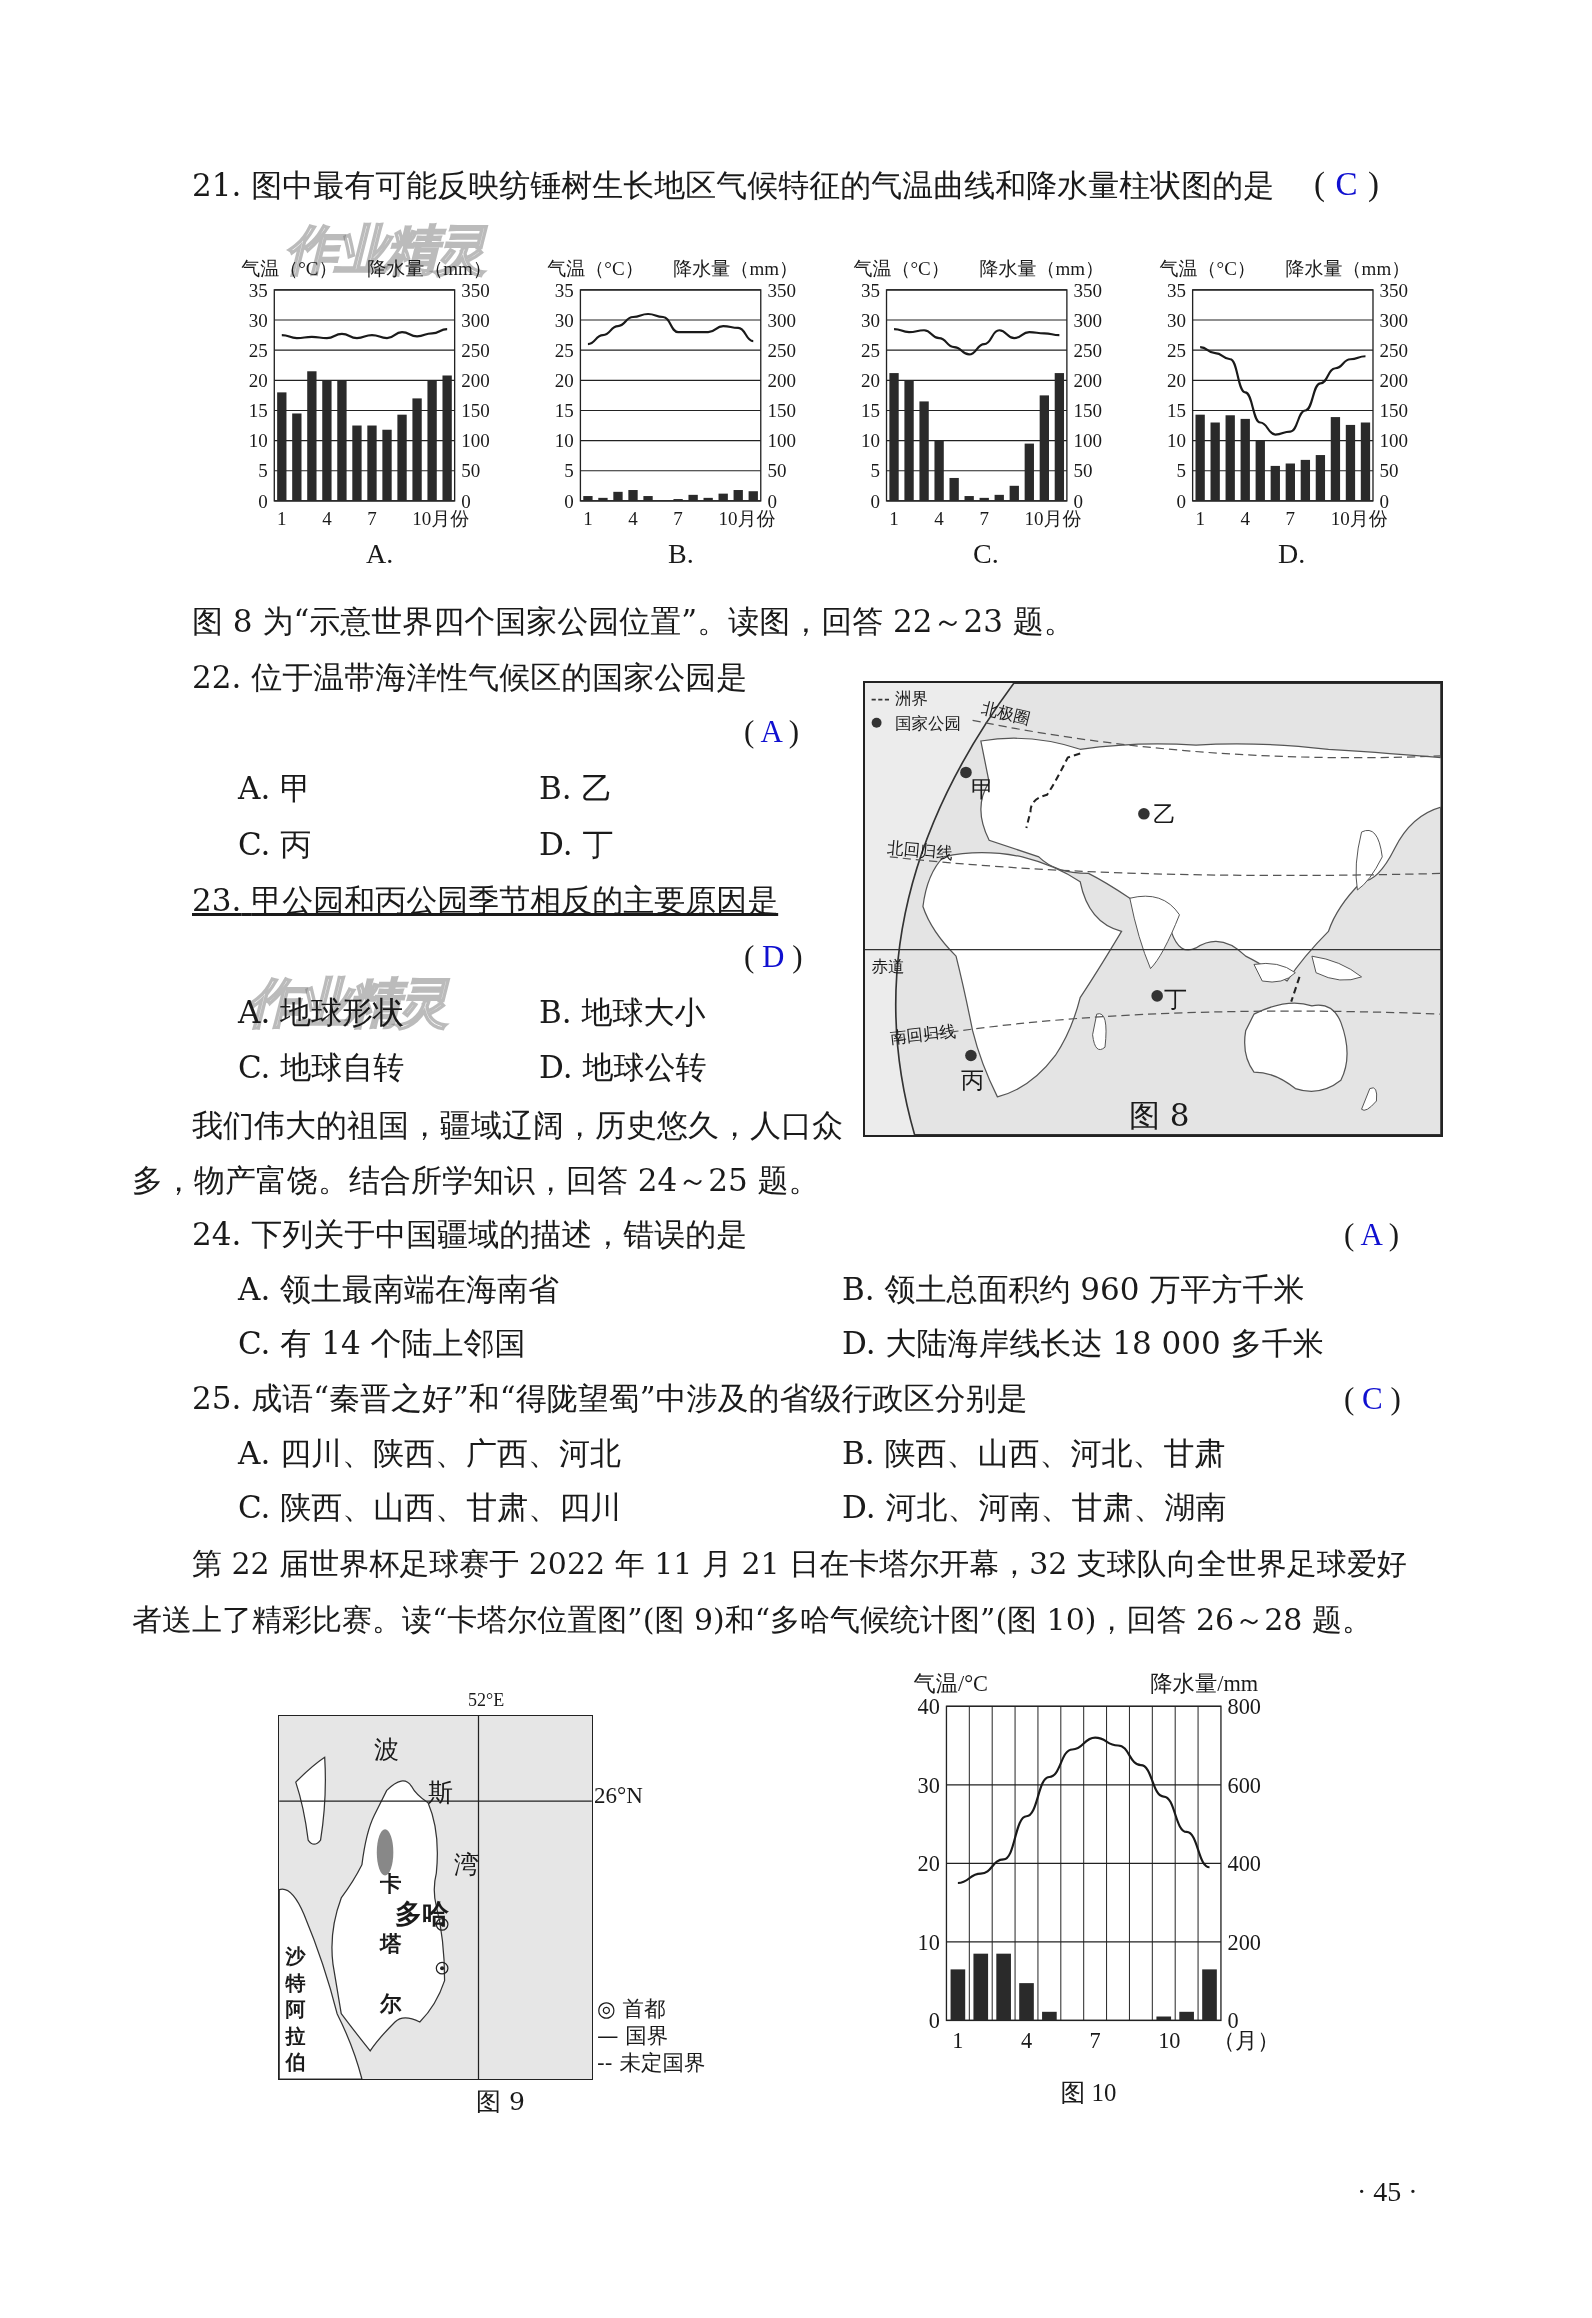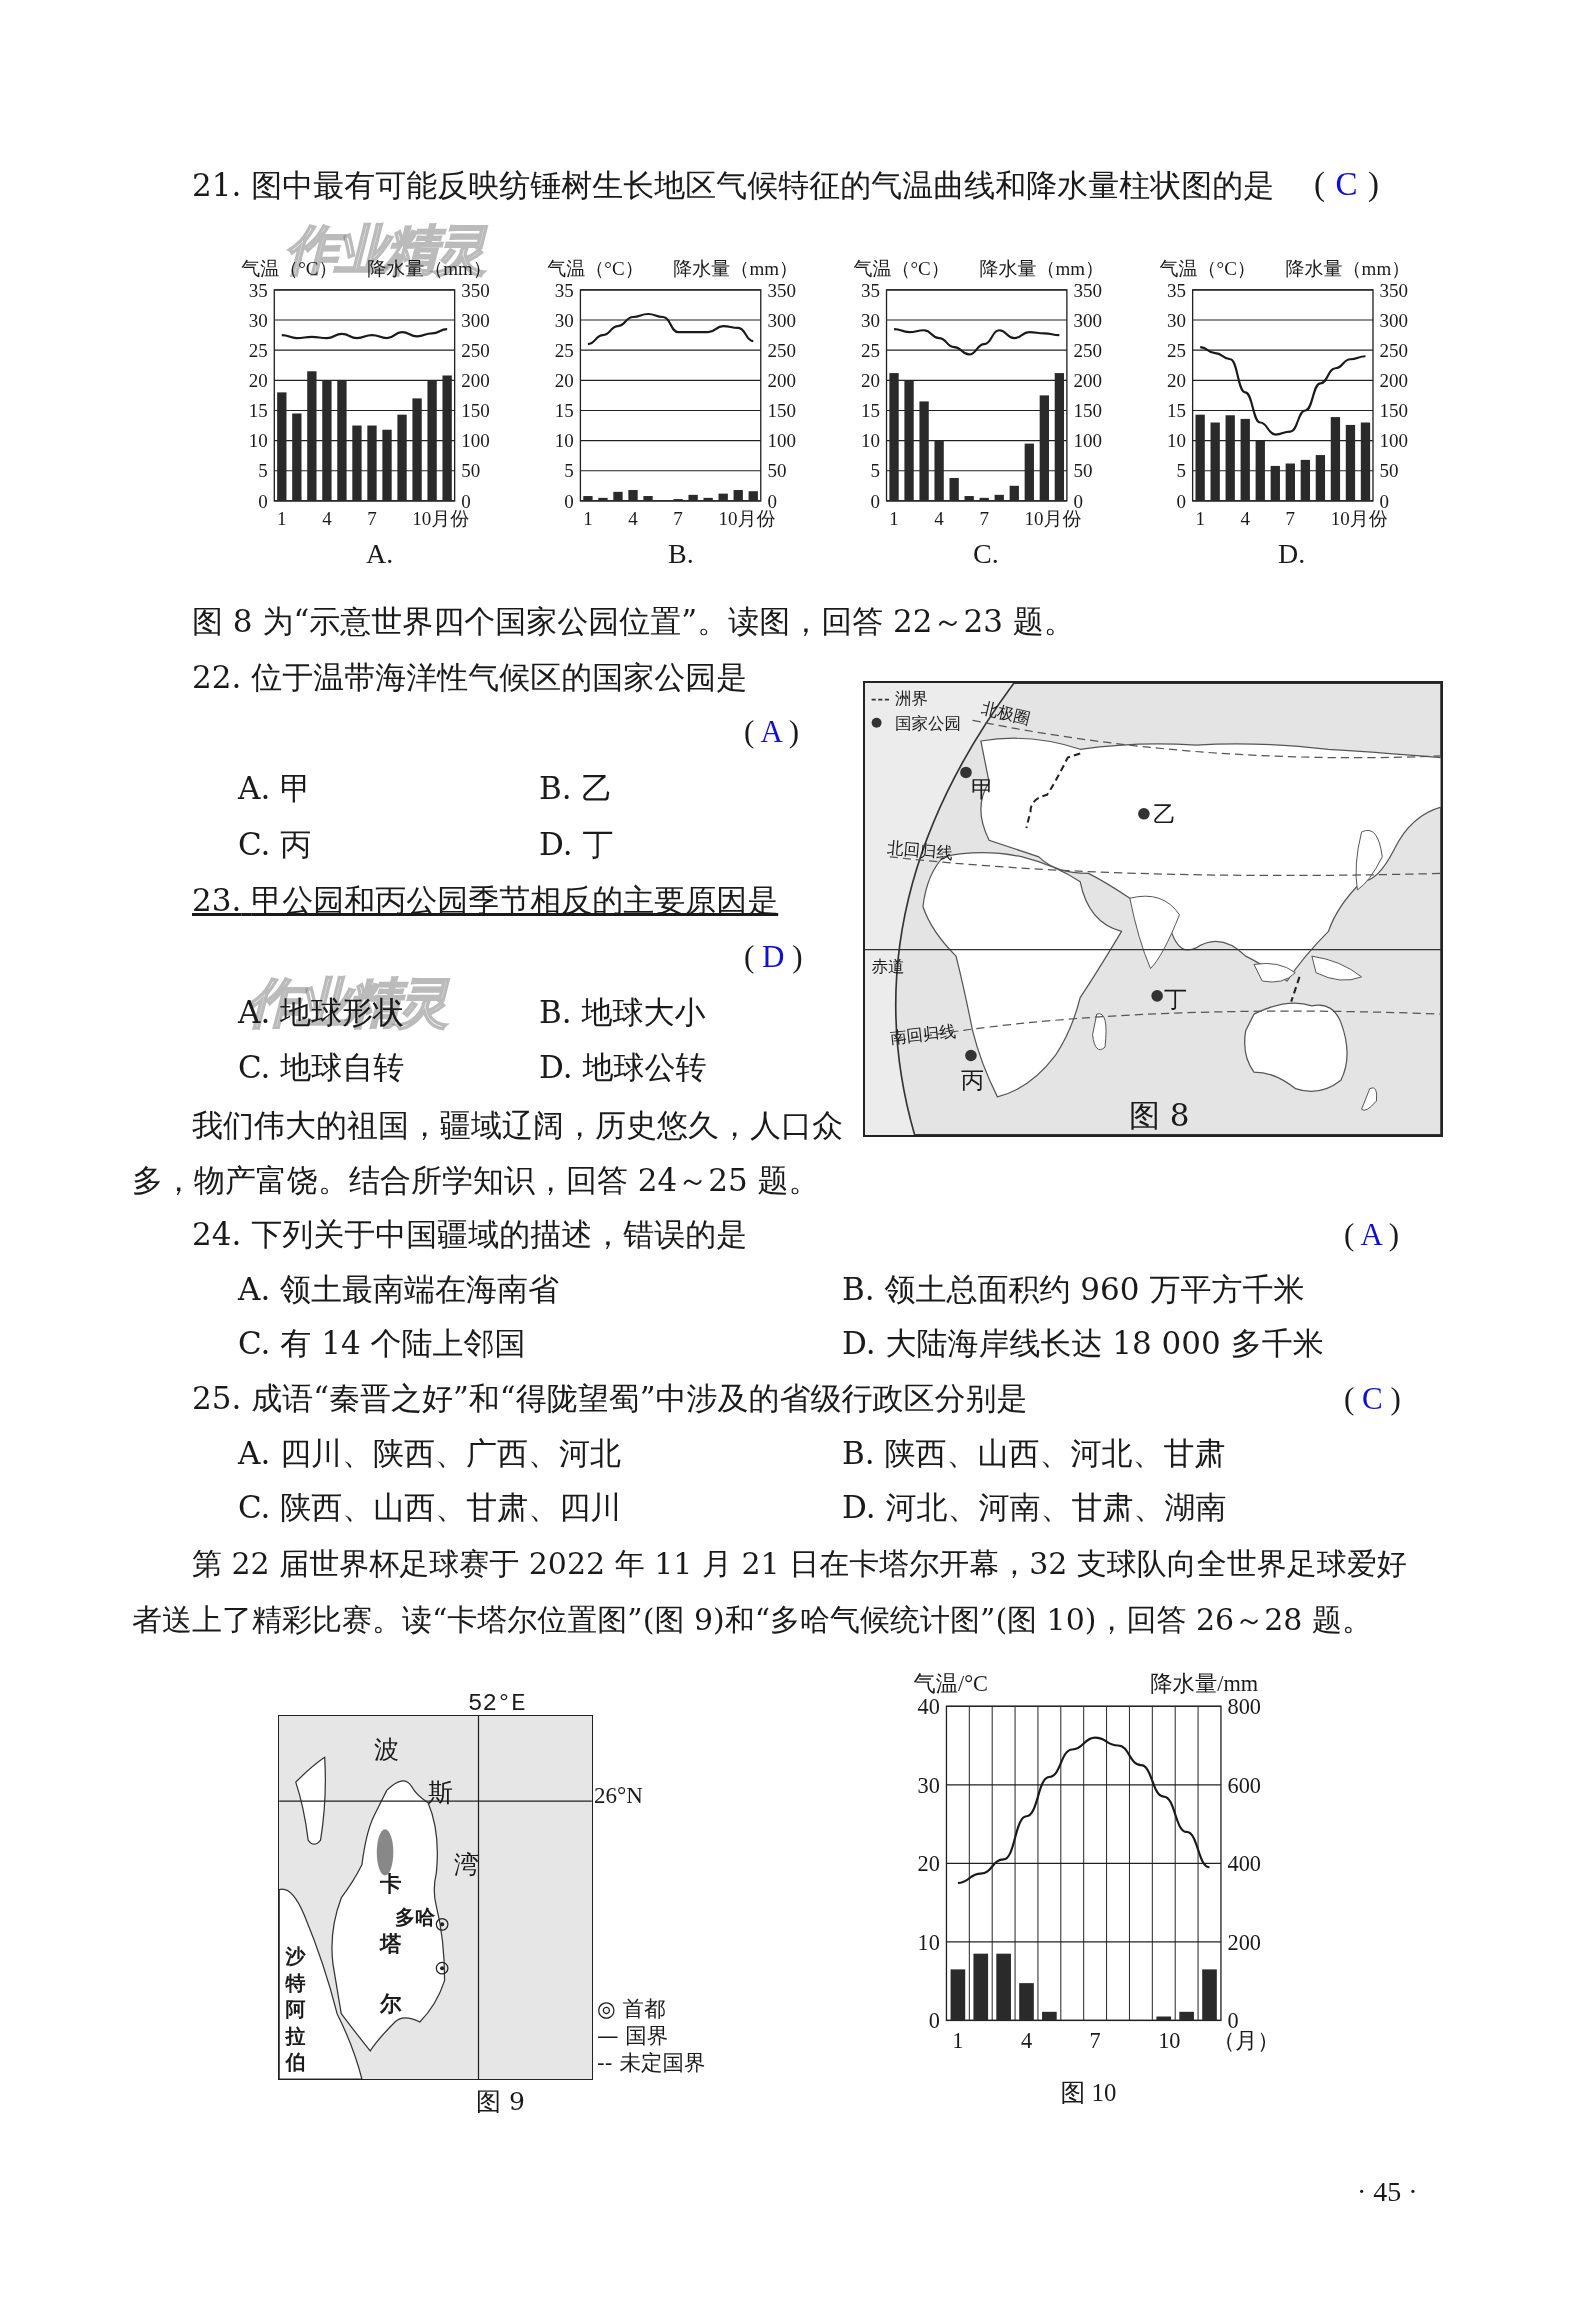--- a/index.html
+++ b/index.html
@@ -353,7 +353,7 @@
       <div>伯</div>
   </div>
 </div>
-<div class="abs" style="left:468px;top:1690px;font-size:24px;font-family:Liberation Mono, monospace;">52°E</div>
+<div class="abs" style="left:468px;top:1690px;font-size:18px;font-family:Liberation Serif, serif;">52°E</div>
 <div class="abs" style="left:594px;top:1783px;font-size:23px;font-family:'Liberation Serif',serif;">26°N</div>
 <div class="abs" style="left:597px;top:1995px;font-size:21.5px;line-height:27px;font-family:'DejaVu Sans',sans-serif;">
   <div><span>◎</span> <span>首都</span></div>

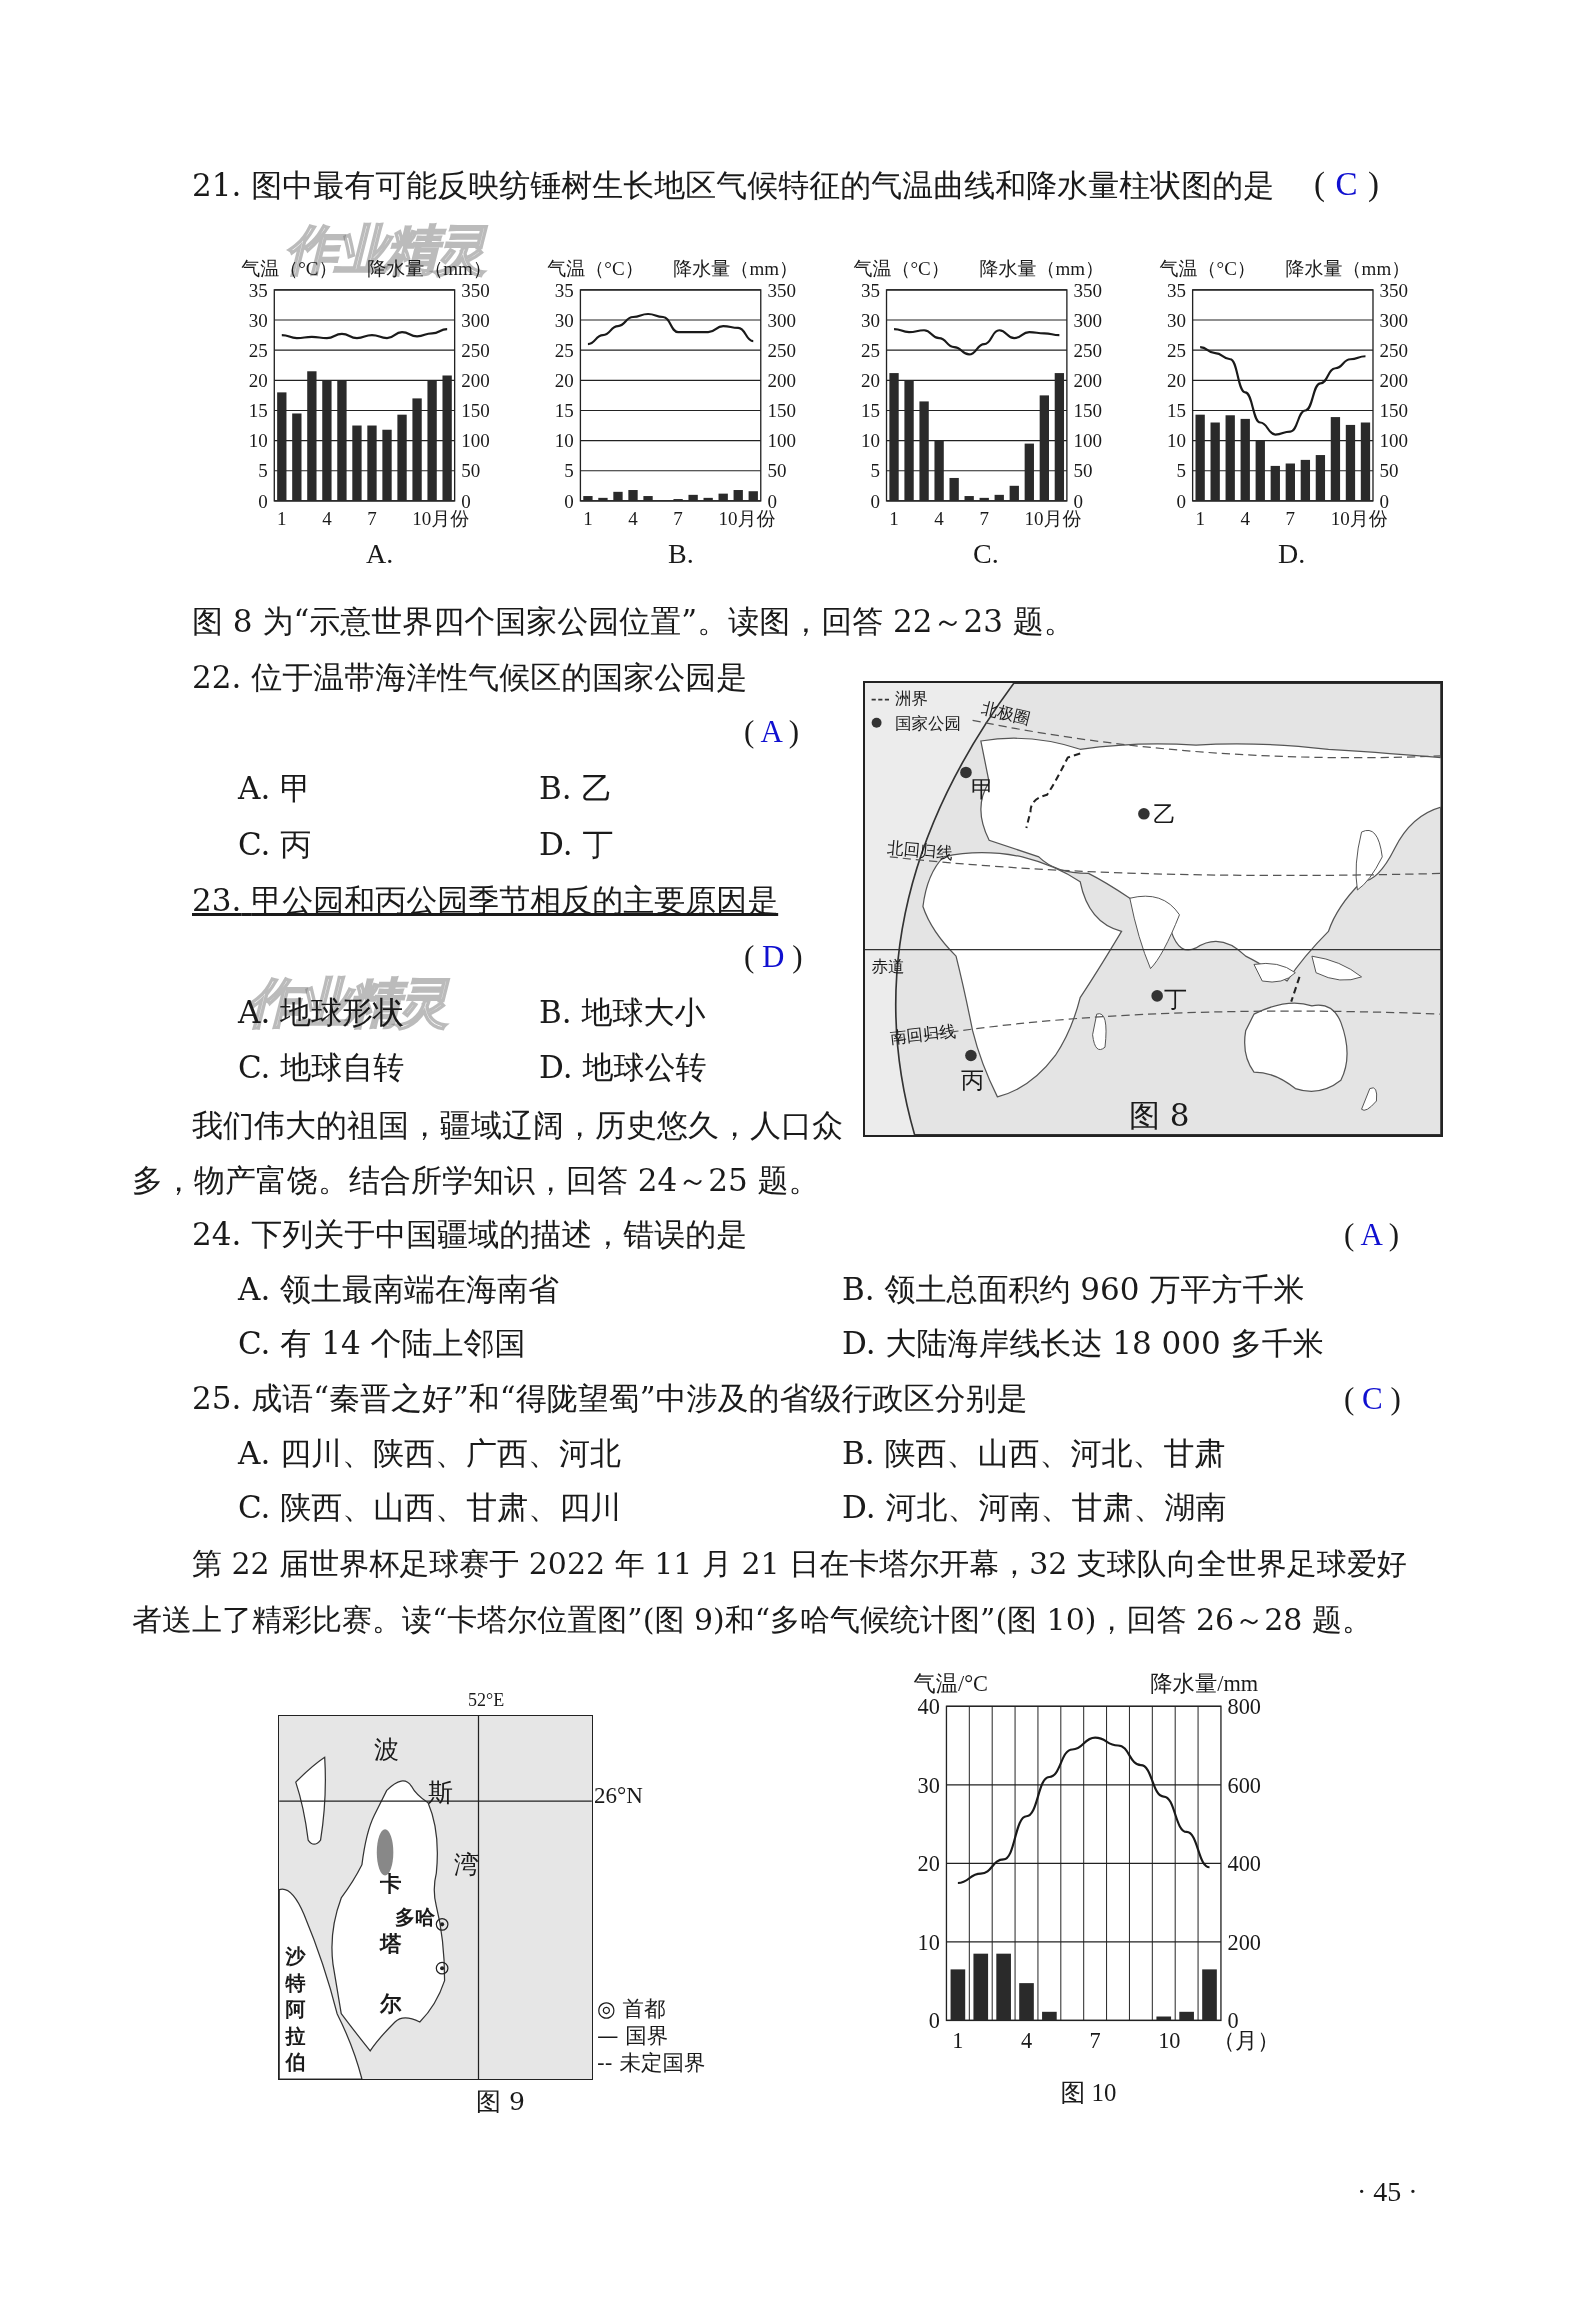--- a/index.html
+++ b/index.html
@@ -344,7 +344,7 @@
   <div class="abs" style="left:101px;top:153px;font-size:21.5px;font-weight:bold;font-family:'DejaVu Sans',sans-serif;">卡</div>
   <div class="abs" style="left:101px;top:213px;font-size:21.5px;font-weight:bold;font-family:'DejaVu Sans',sans-serif;">塔</div>
   <div class="abs" style="left:101px;top:273px;font-size:21.5px;font-weight:bold;font-family:'DejaVu Sans',sans-serif;">尔</div>
-  <div class="abs" style="left:116px;top:180px;font-size:20px;font-weight:bold;font-family:'DejaVu Sans',sans-serif;margin-top:8px;">多哈</div>
+  <div class="abs" style="left:116px;top:180px;font-size:27px;font-weight:bold;font-family:'DejaVu Sans',sans-serif;">多哈</div>
   <div class="abs" style="left:6.6px;top:227px;font-size:20px;font-weight:bold;line-height:26.5px;font-family:'DejaVu Sans',sans-serif;">
     <div>沙</div>
       <div>特</div>

